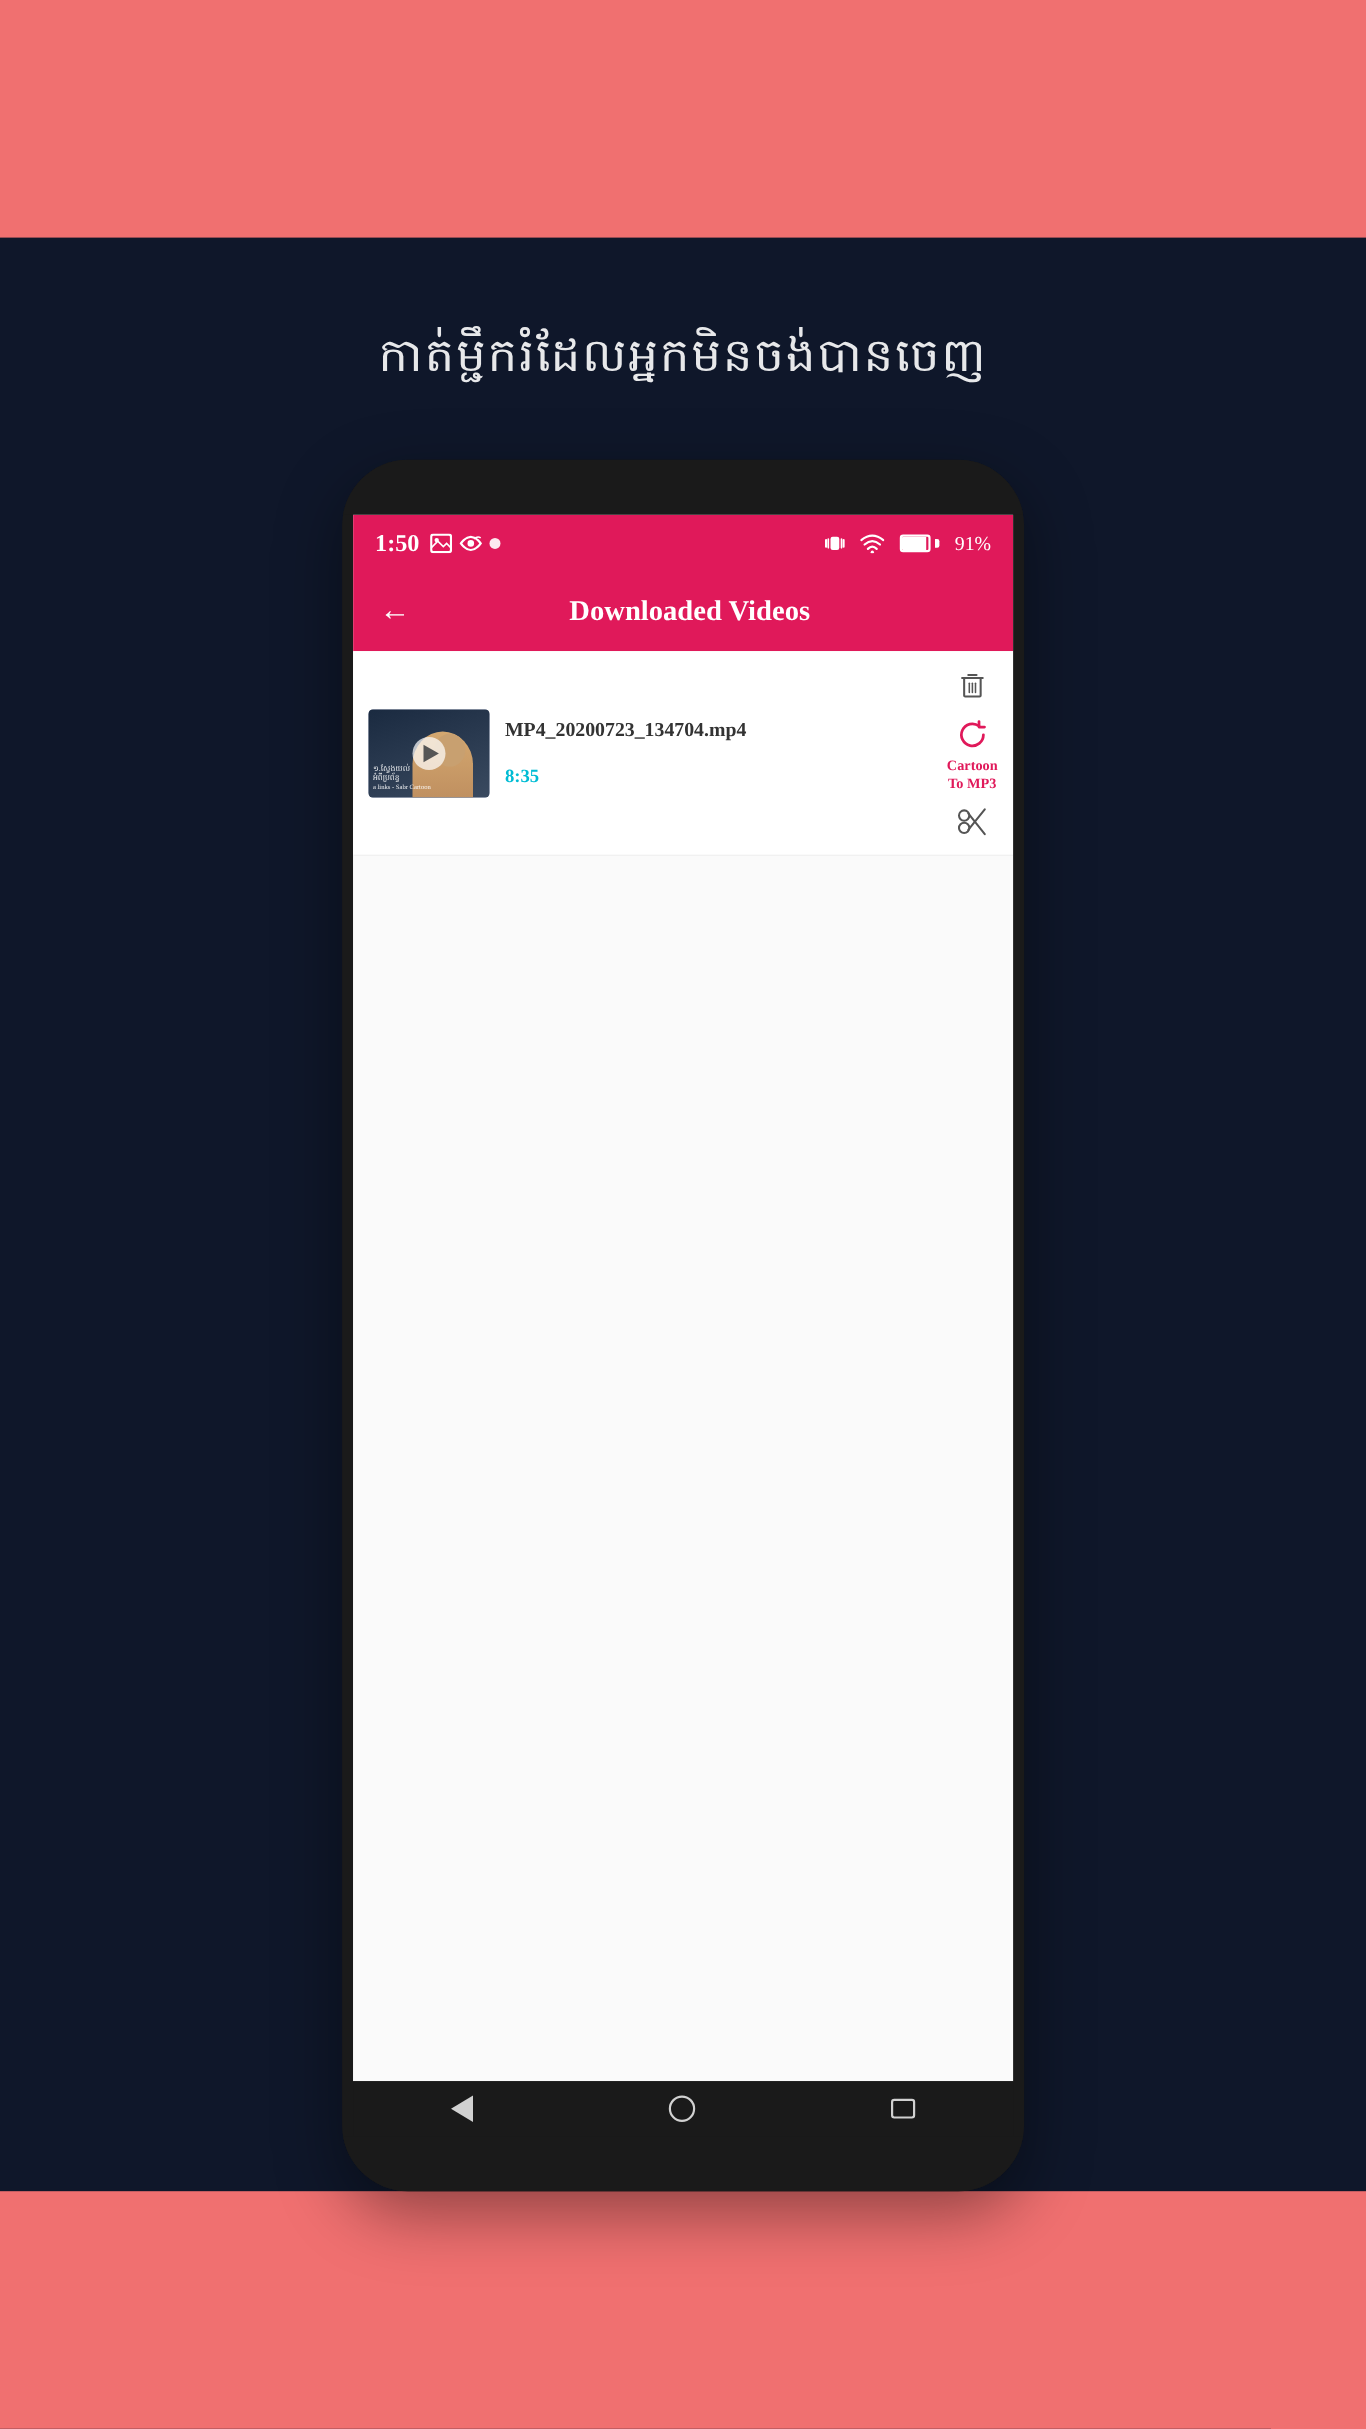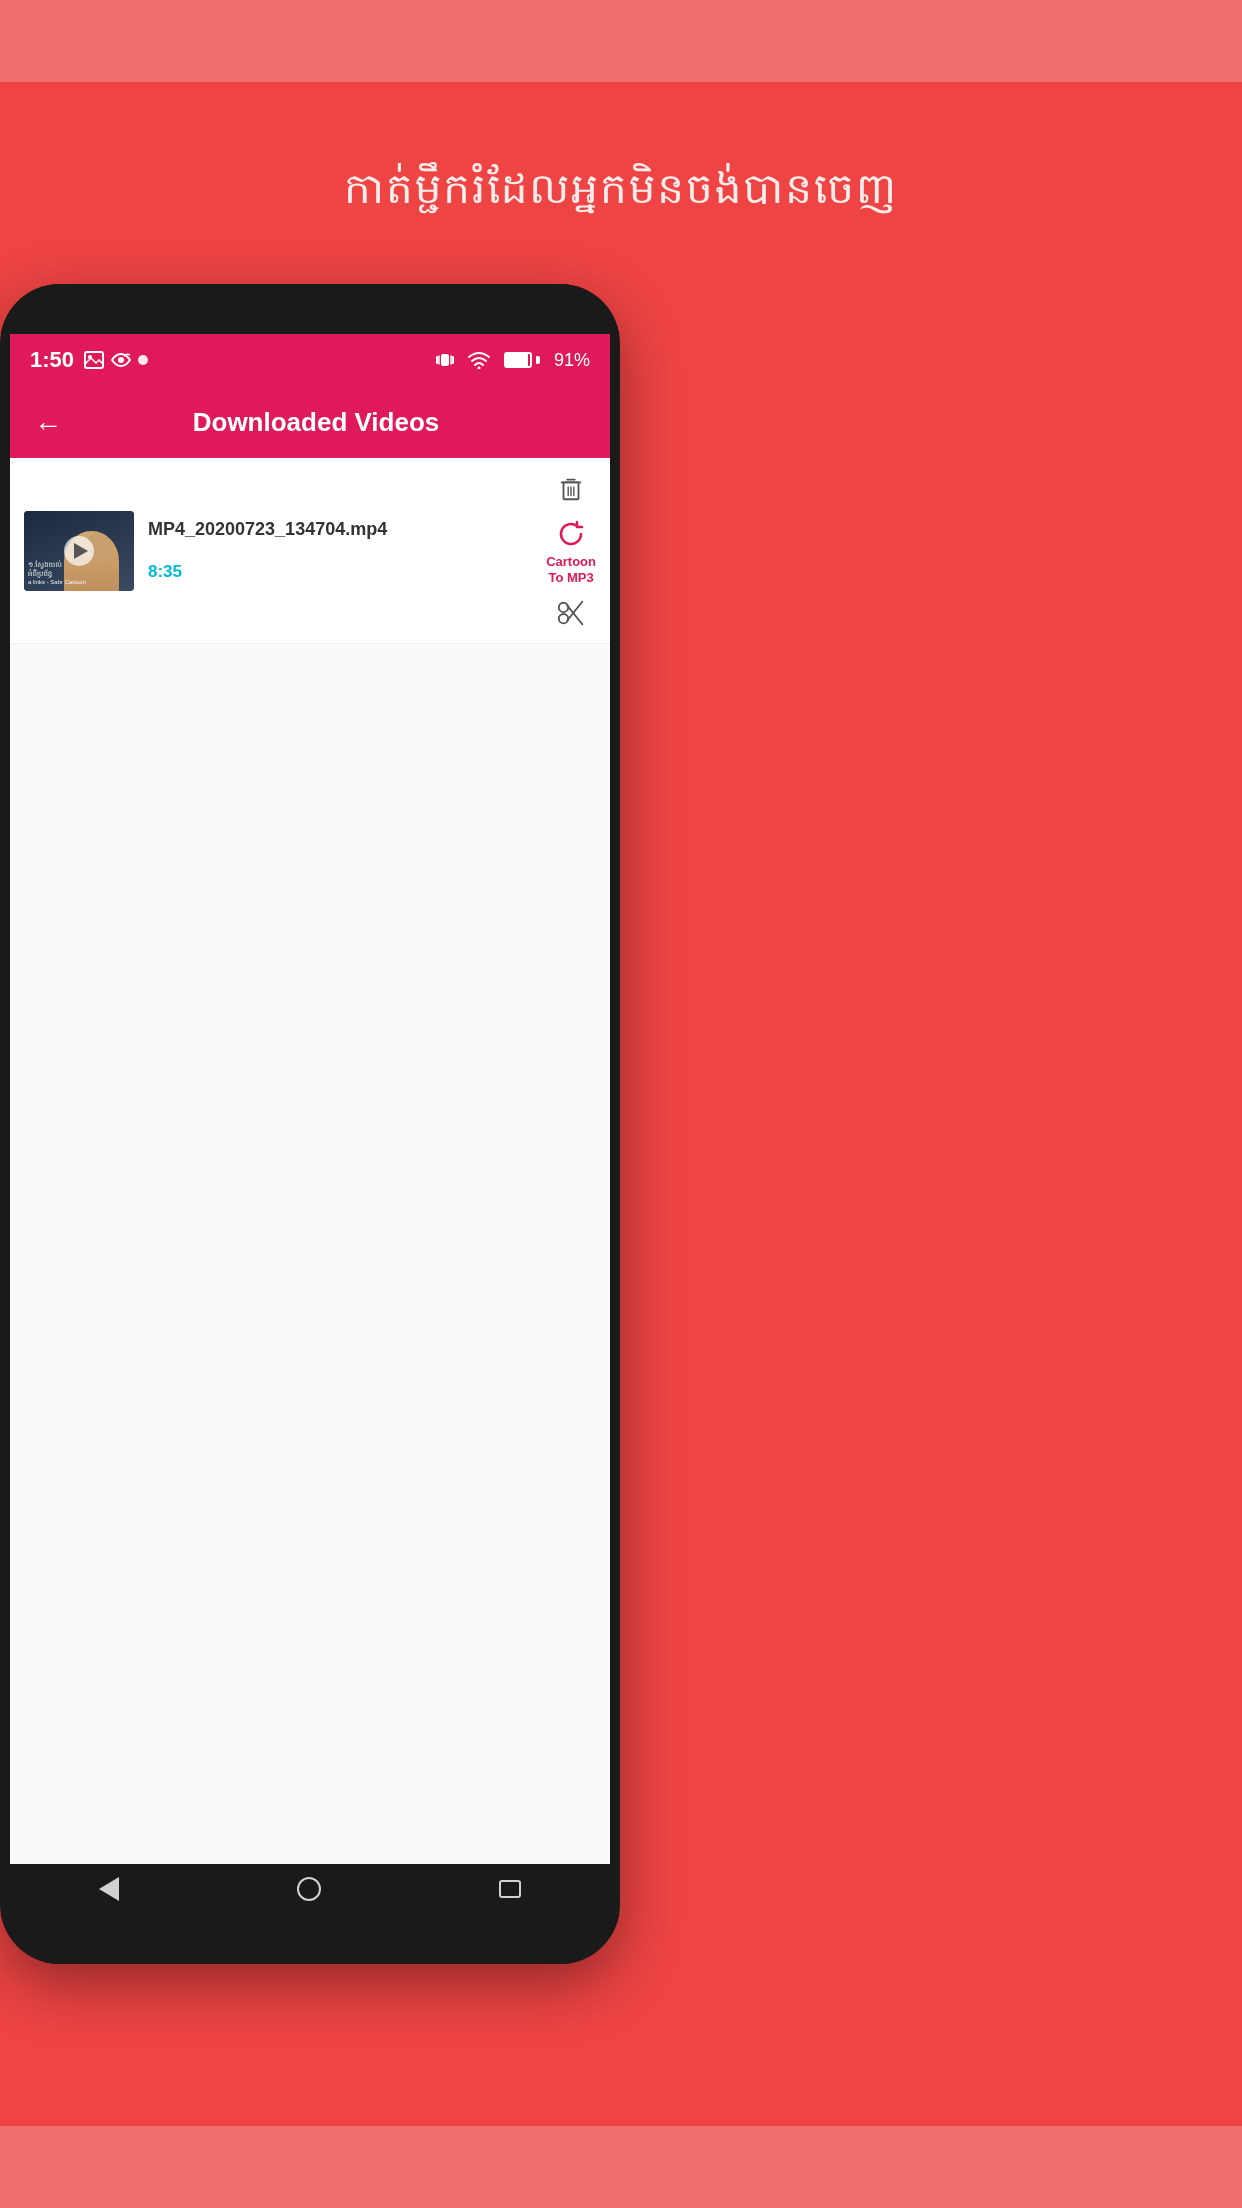--- a/index.html
+++ b/index.html
@@ -18,10 +18,11 @@
 
     .page-wrapper {
       width: 1242px;
-      height: 2044px;
-      background-color: #ef4444;
-      display: flex;
-      flex-direction: column;
+      height: 1776px;
+      background-color: #0f172a;
+      display: flex;
+      flex-direction: column;
+      align-items: center;
       position: relative;
     }
 

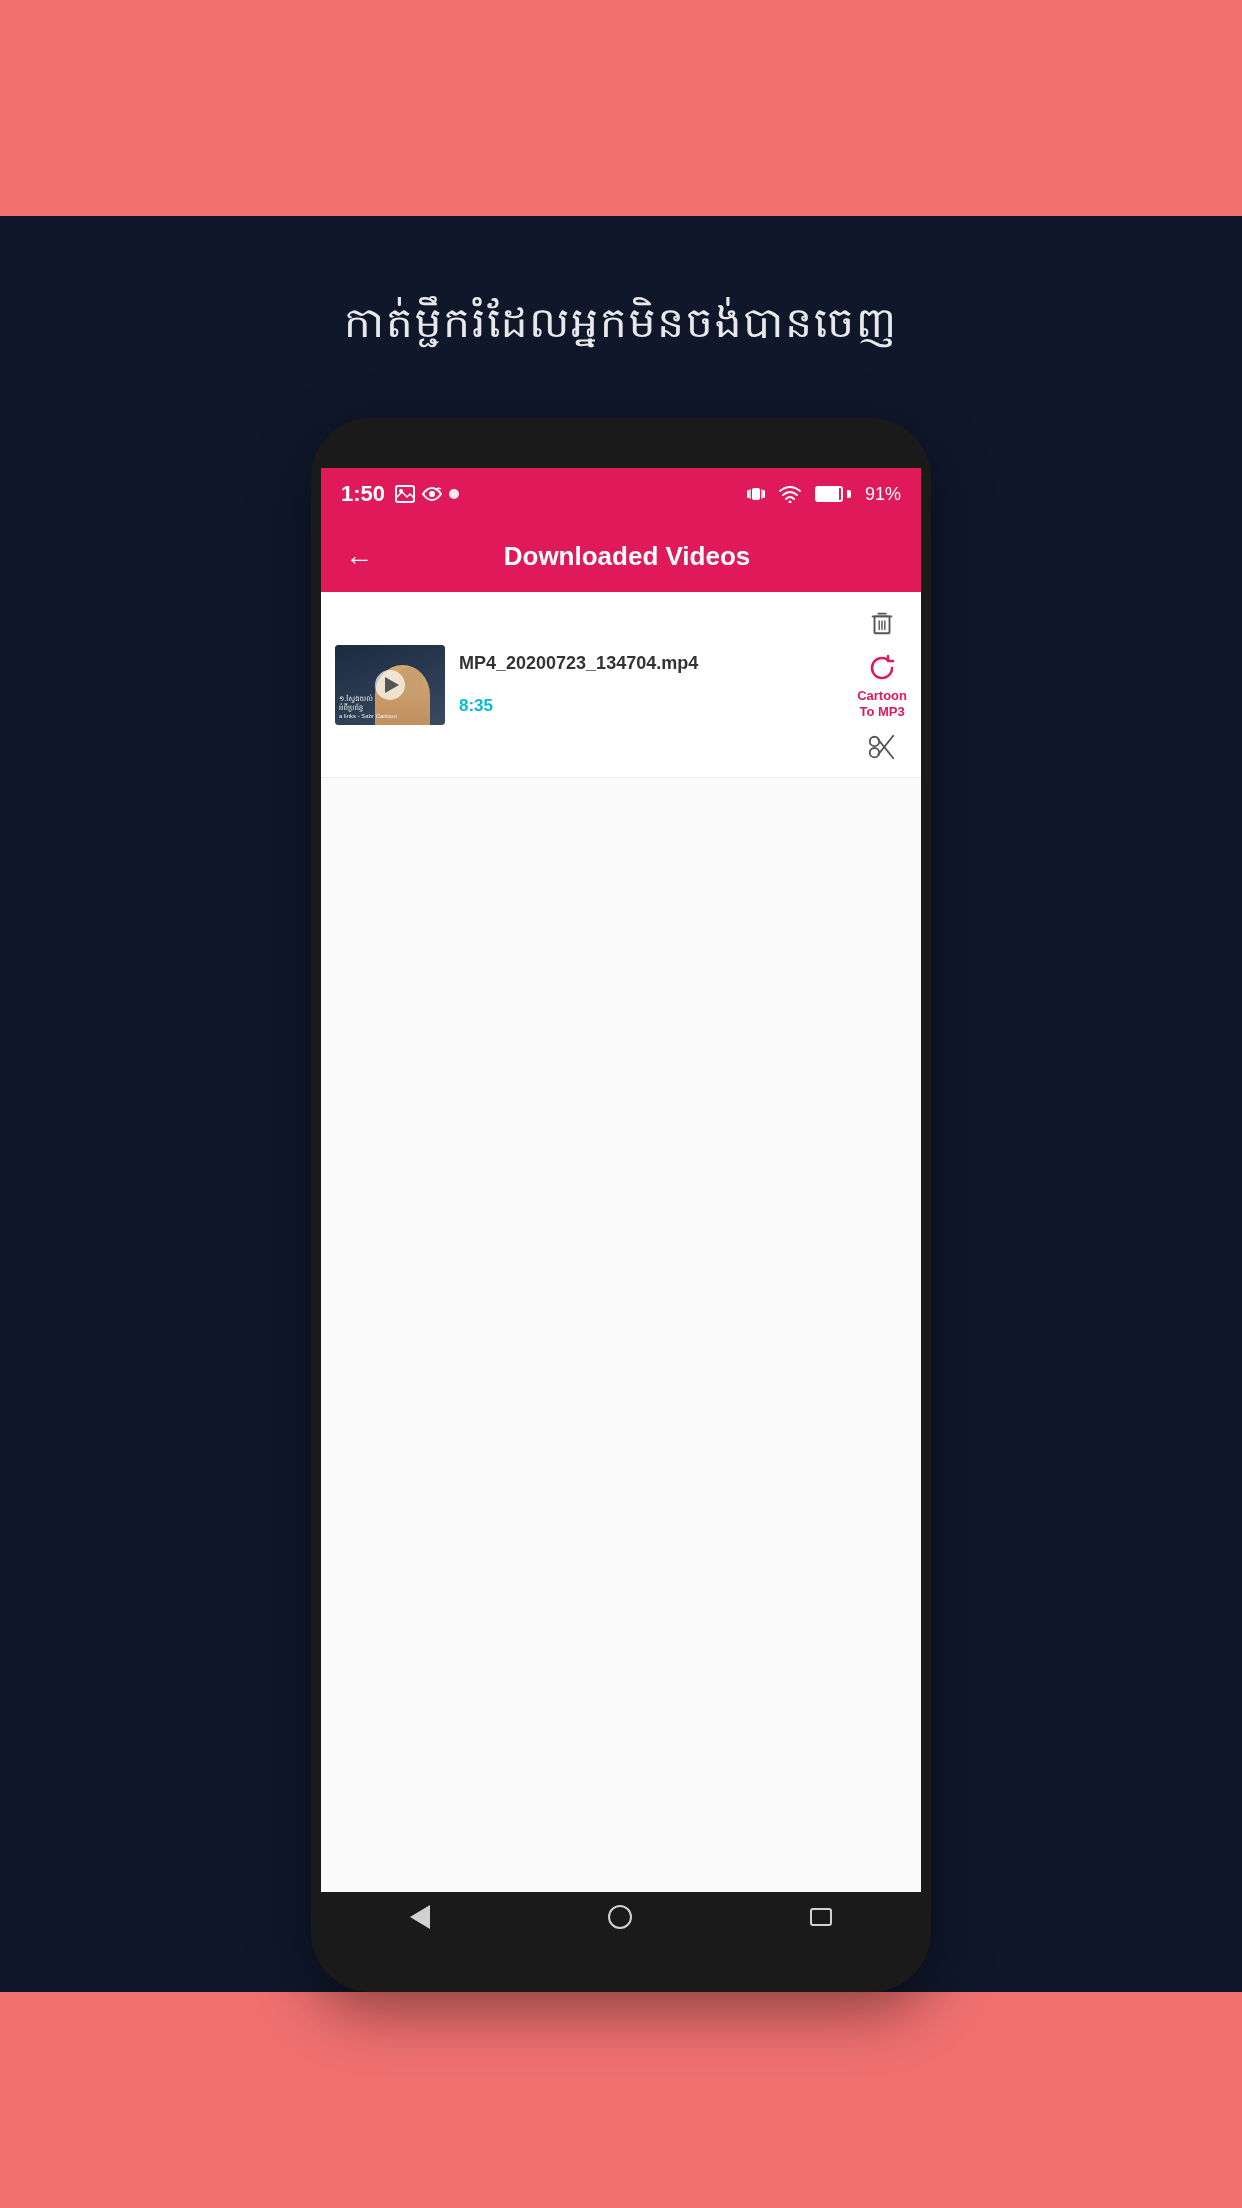--- a/index.html
+++ b/index.html
@@ -47,6 +47,7 @@
       box-shadow: 0 20px 60px rgba(0,0,0,0.4);
       display: flex;
       flex-direction: column;
+      font-family: Liberation Serif, serif;
     }
 
     

